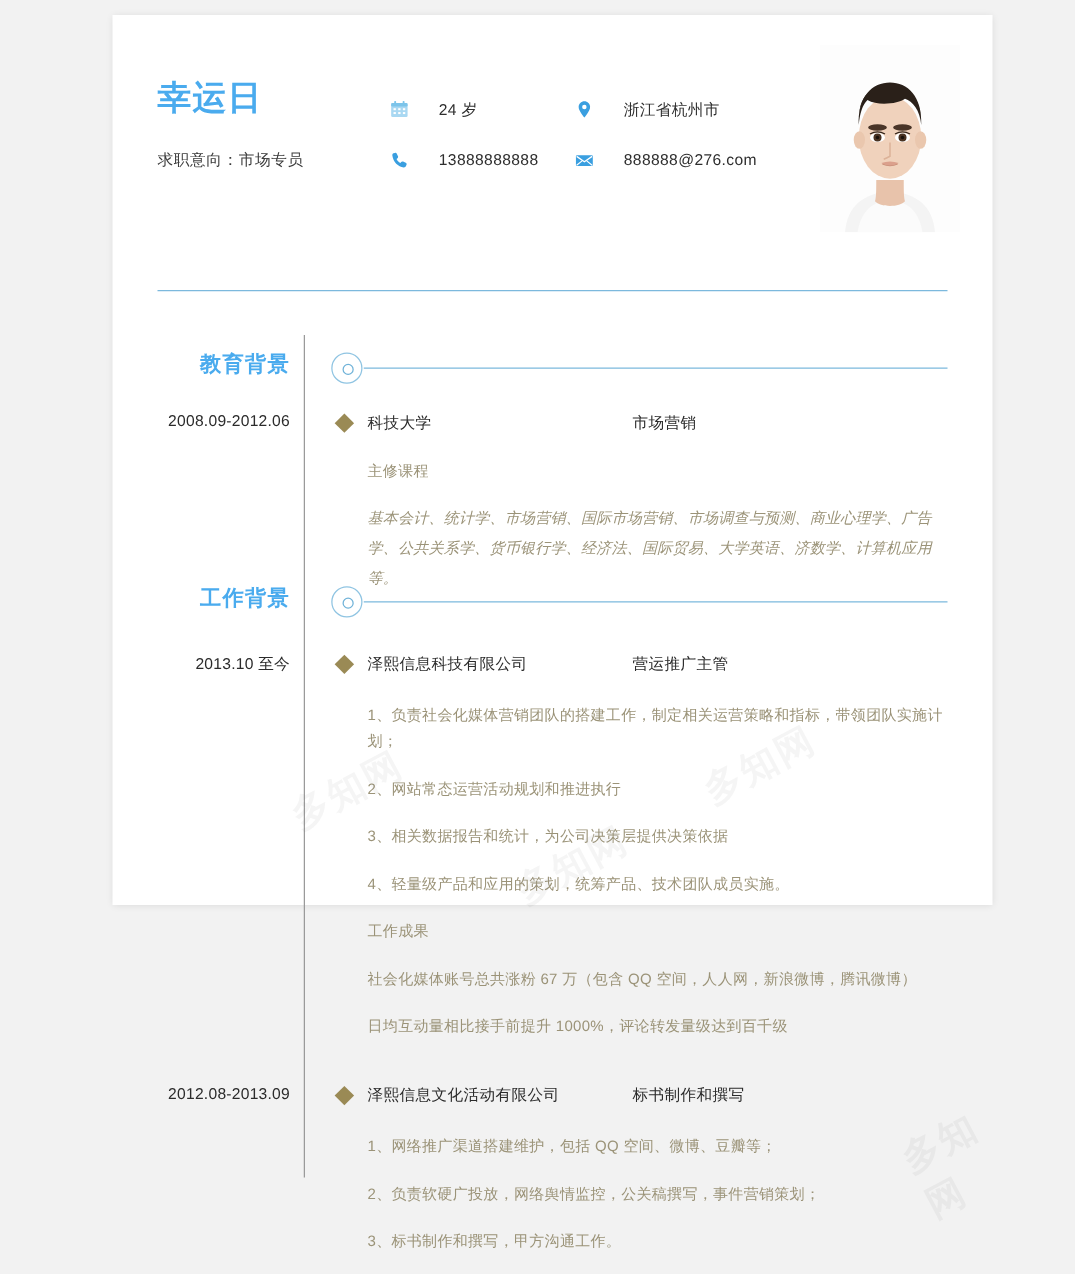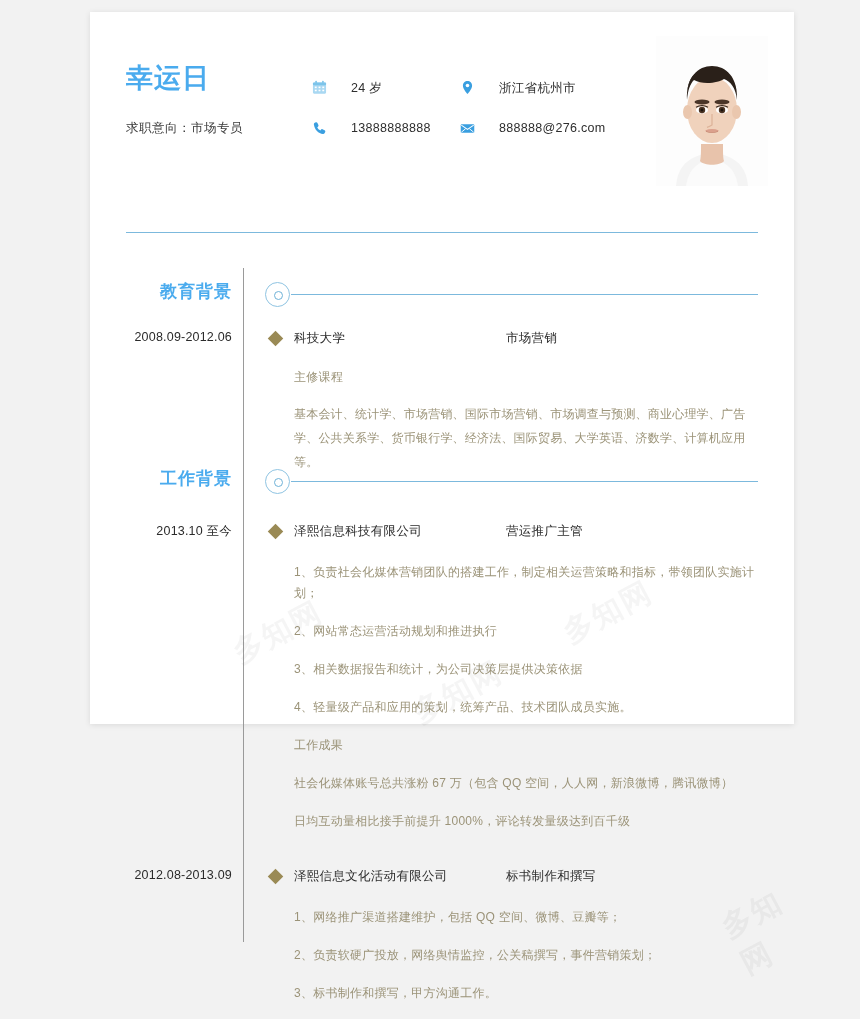--- a/index.html
+++ b/index.html
@@ -188,6 +188,7 @@
     line-height: 24px;
     color: #9b9378;
     letter-spacing: .2px;
+    font-style: italic;
   }
 
   

